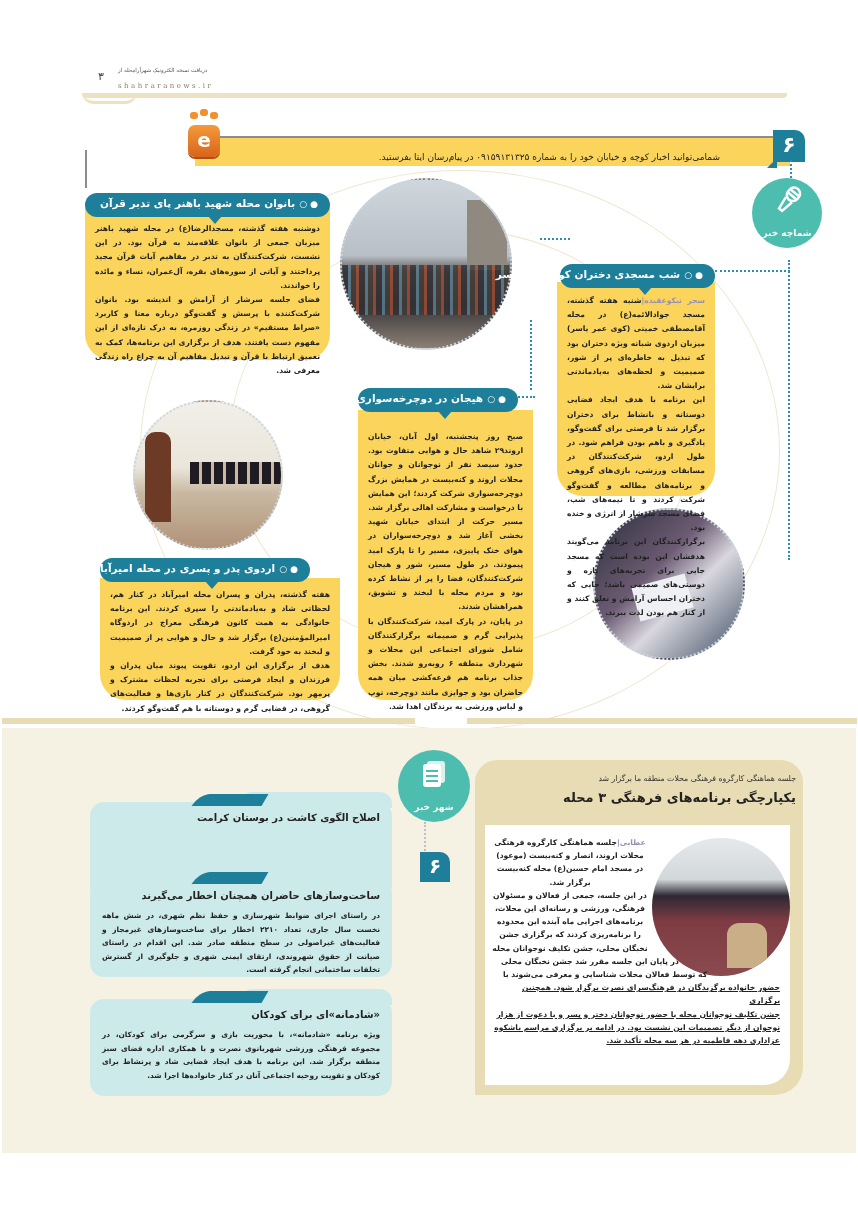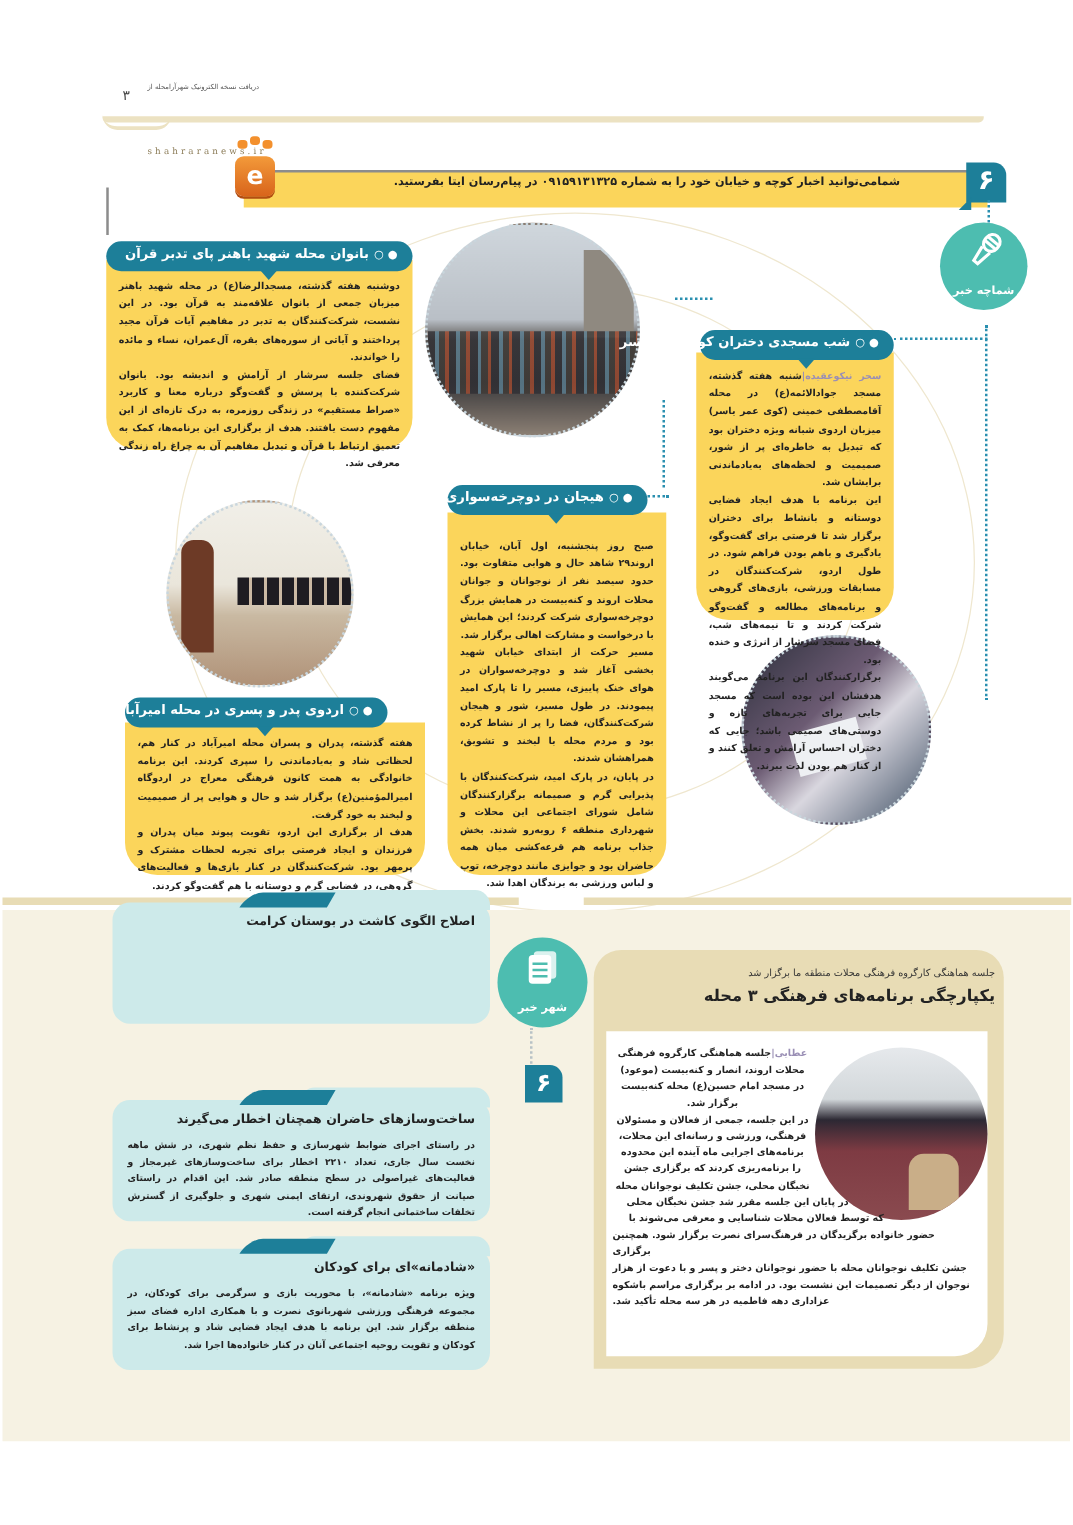--- a/index.html
+++ b/index.html
@@ -8,7 +8,7 @@
 
   
   .hdr-small { position: absolute; left: 118px; top: 67px; font-size: 5.5px; color: #555; direction: rtl; }
-  .hdr-site { position: absolute; left: 118px; top: 82px; font-size: 7px; letter-spacing: 2.5px; color: #8a7a55; font-family: "DejaVu Serif", serif; margin-top: 35px; }
+  .hdr-site { position: absolute; left: 118px; top: 82px; font-size: 7px; letter-spacing: 2.5px; color: #8a7a55; font-family: "DejaVu Serif", serif; }
   .hdr-page { position: absolute; left: 92px; top: 70px; font-size: 11px; color: #444; width: 18px; text-align: center; }
   .hdr-rule { position: absolute; left: 82px; top: 93px; width: 705px; height: 5px; background: #ece2c2; border-radius: 0 0 4px 4px; }
   .hdr-rule-notch { position: absolute; left: 82px; top: 92px; width: 55px; height: 12px; border-bottom: 3px solid #ece2c2; border-radius: 0 0 30px 30px; }

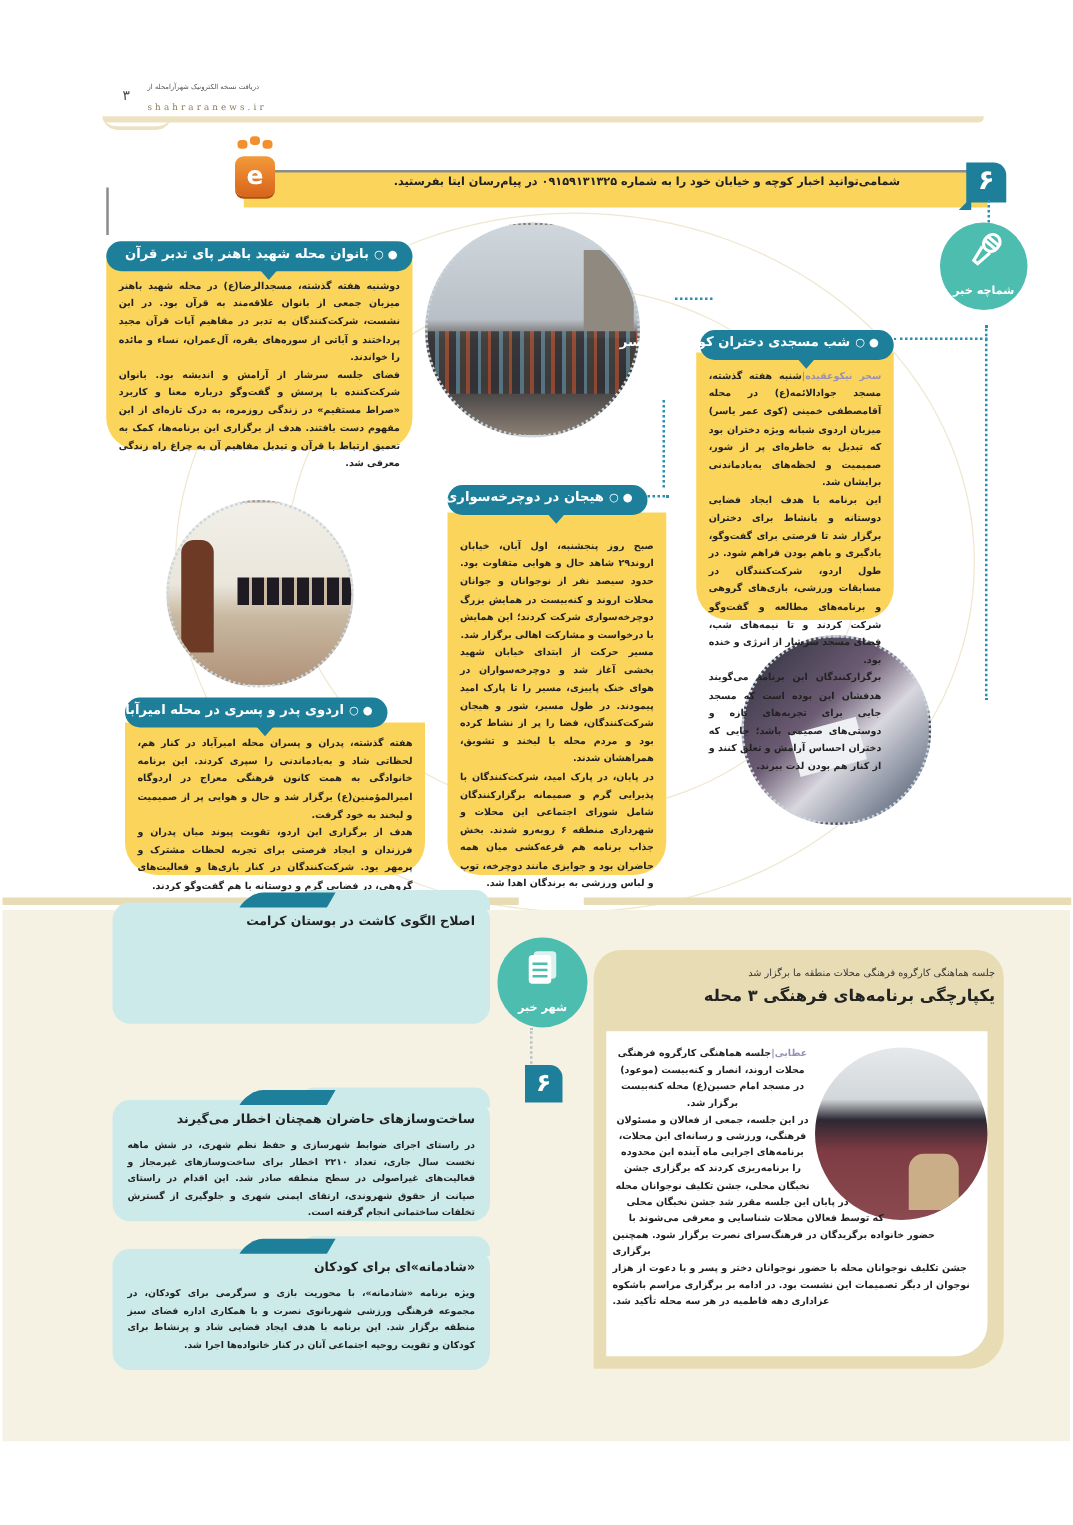--- a/index.html
+++ b/index.html
@@ -15,7 +15,7 @@
 
   
   .banner { position: absolute; left: 195px; top: 136px; width: 595px; height: 30px; background: #fbd55b; border-top: 2px solid #8c8c8c; }
-  .banner-text { position: absolute; right: 70px; top: 3px; font-size: 9px; font-weight: bold; color: #222; direction: rtl; white-space: nowrap; }
+  .banner-text { position: absolute; right: 70px; top: 14px; font-size: 9px; font-weight: normal; color: #222; direction: rtl; white-space: nowrap; }
   .num6-top { position: absolute; left: 773px; top: 130px; width: 32px; height: 32px; background: #1d7f99; border-radius: 0 10px 0 0; color: #fff; font-size: 22px; font-weight: bold; text-align: center; line-height: 30px; }
   .num6-top::after { content: ""; position: absolute; left: -6px; bottom: -6px; border-left: 10px solid transparent; border-top: 10px solid #1d7f99; transform: rotate(90deg); }
   .eita-icon { position: absolute; left: 188px; top: 125px; width: 32px; height: 32px; background: linear-gradient(#f39a3a, #d8641b); border-radius: 7px; color: #fff; font-size: 20px; font-weight: bold; text-align: center; line-height: 30px; box-shadow: 0 2px 0 #b34e11; }

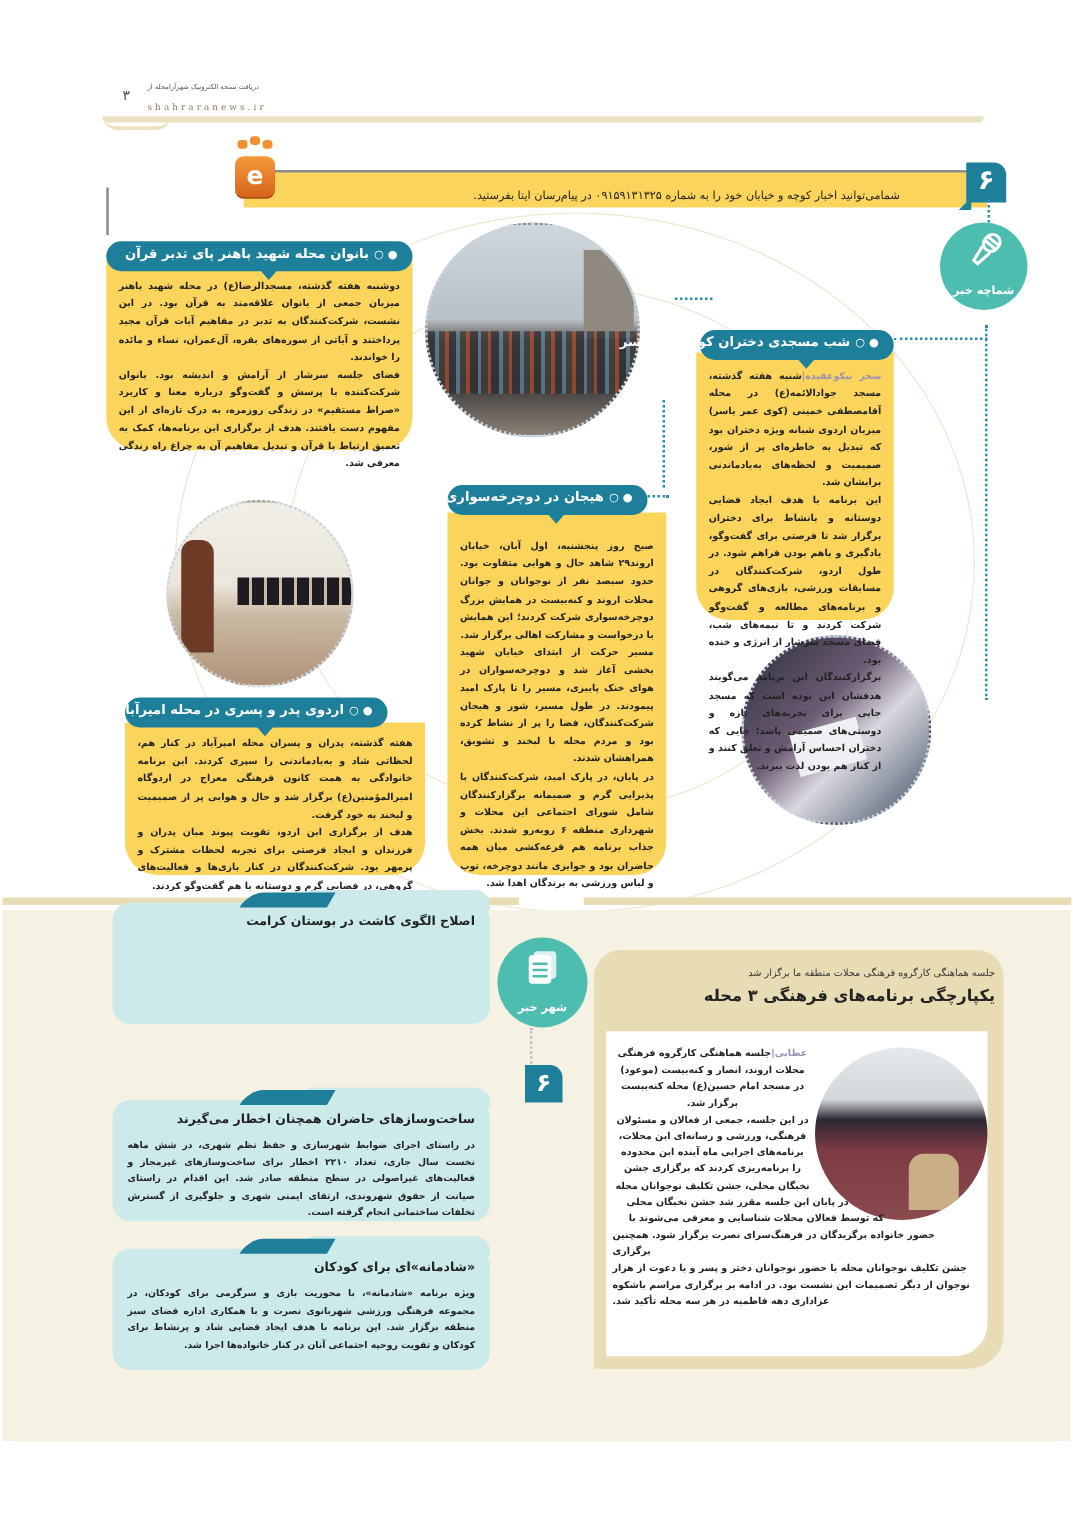--- a/index.html
+++ b/index.html
@@ -166,7 +166,7 @@
 <div class="dotted-v" style="left:424px;top:822px;height:40px;border-color:#b8c2c6;"></div>
 <div class="num6-bot">۶</div>
 
-<div class="blue-card" style="top:722px;height:97px;">
+<div class="blue-card" style="top:802px;height:97px;">
   <div class="tabbg"></div>
   <div class="tab"></div>
   <h3>اصلاح الگوی کاشت در بوستان کرامت</h3>

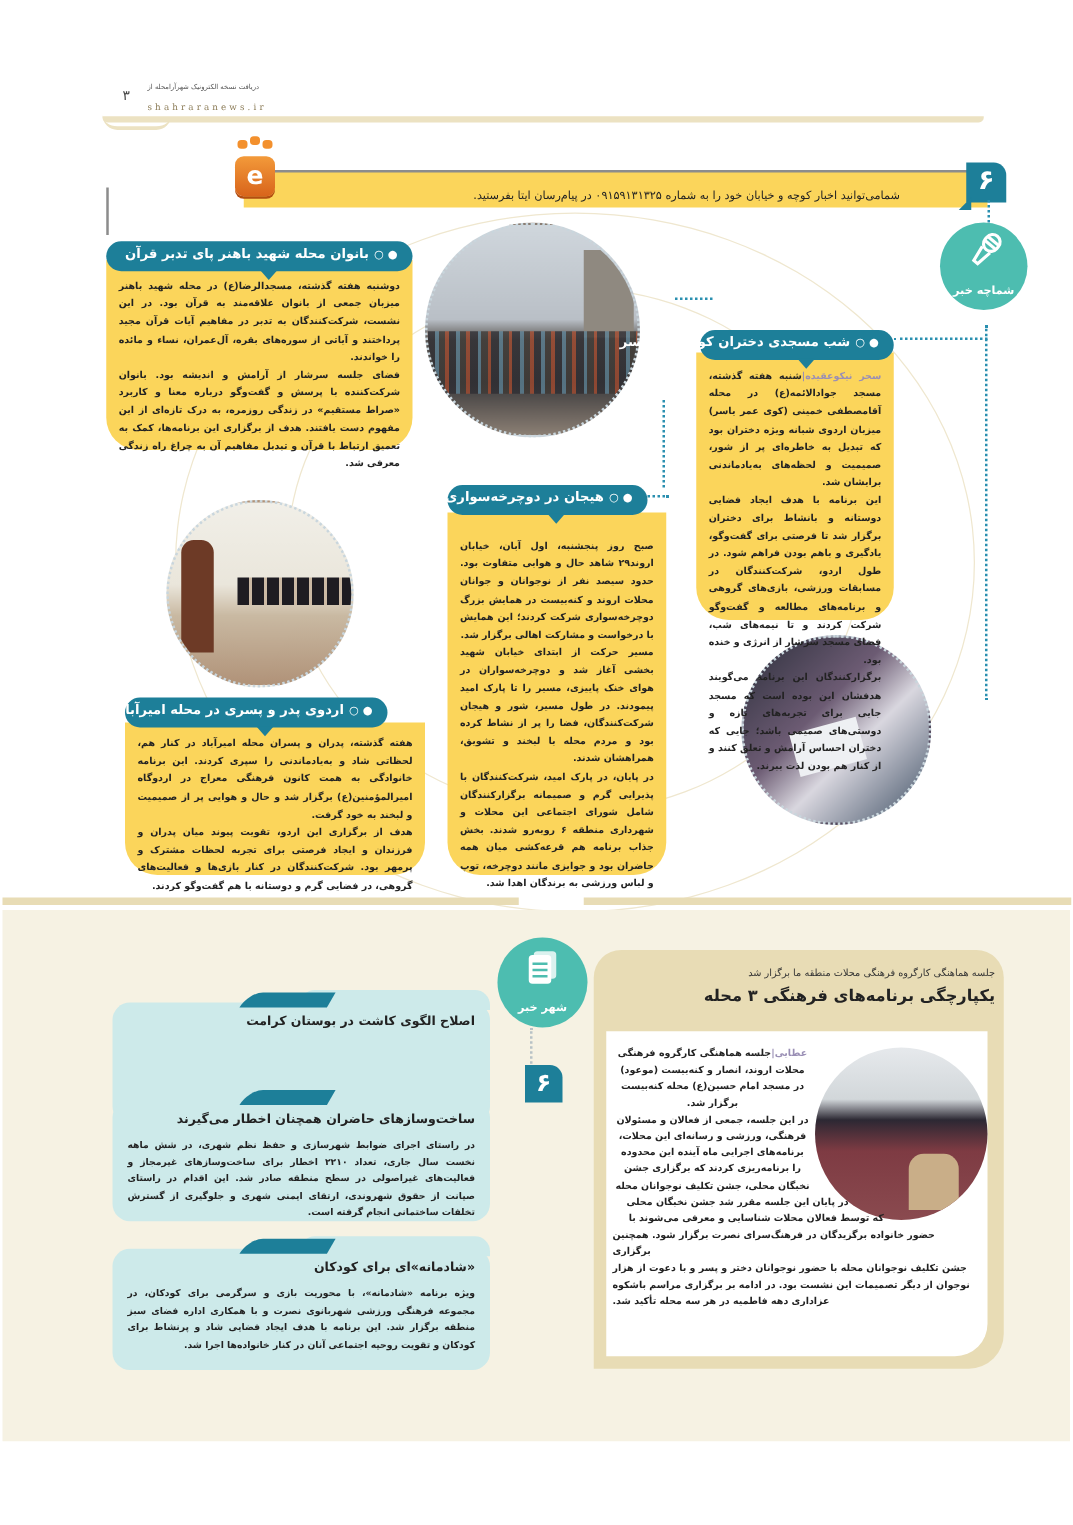--- a/index.html
+++ b/index.html
@@ -58,7 +58,7 @@
   .beige-title { position: absolute; right: 62px; top: 790px; font-size: 13px; font-weight: bold; direction: rtl; color: #222; }
   .beige-body { position: absolute; left: 490px; top: 836px; width: 290px; font-size: 7.6px; line-height: 13.2px; direction: rtl; color: #222; font-weight: bold; }
   .beige-body .nar { display: block; padding-left: 0; padding-right: 130px; text-align: center; }
-  .beige-body .wide { display: block; text-align: left; }
+  .beige-body .wide { display: block; text-align: right; text-decoration: underline; }
 
   .num6-bot { position: absolute; left: 420px; top: 852px; width: 30px; height: 30px; background: #1d7f99; border-radius: 0 10px 0 0; color: #fff; font-size: 20px; font-weight: bold; text-align: center; line-height: 28px; }
 </style>

